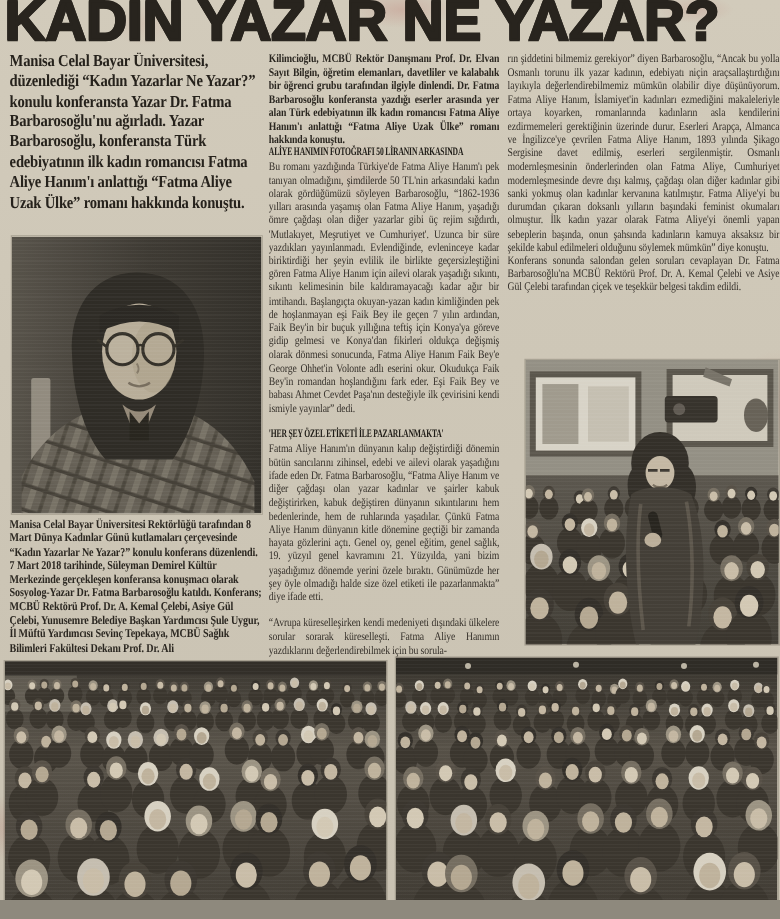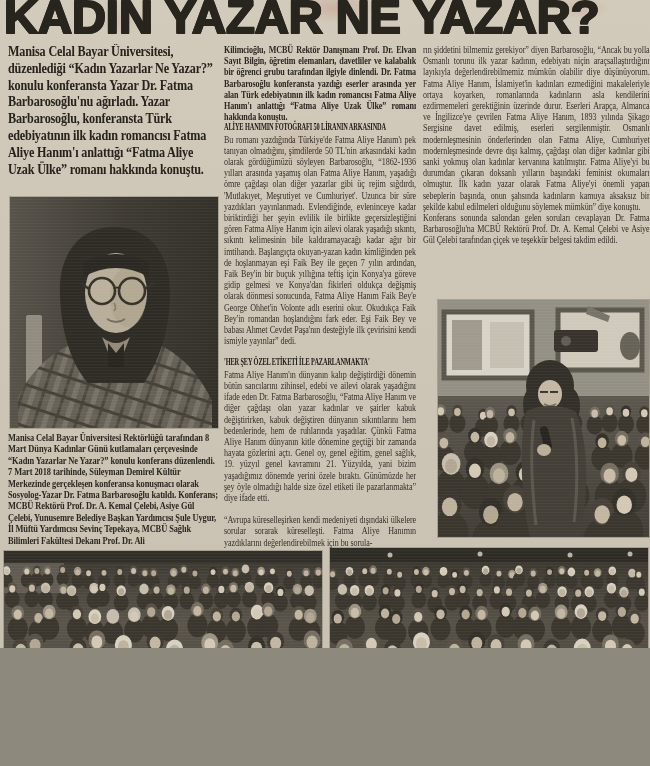--- a/index.html
+++ b/index.html
@@ -4,7 +4,7 @@
 <style>
   html,body{margin:0;padding:0;background:#8e897d;}
   .page{
-    position:relative;width:650px;height:648px;overflow:hidden;
+    position:relative;width:650px;height:750px;overflow:hidden;
     font-family:"Liberation Serif","DejaVu Serif",serif;
     color:#35302a;
     background:

